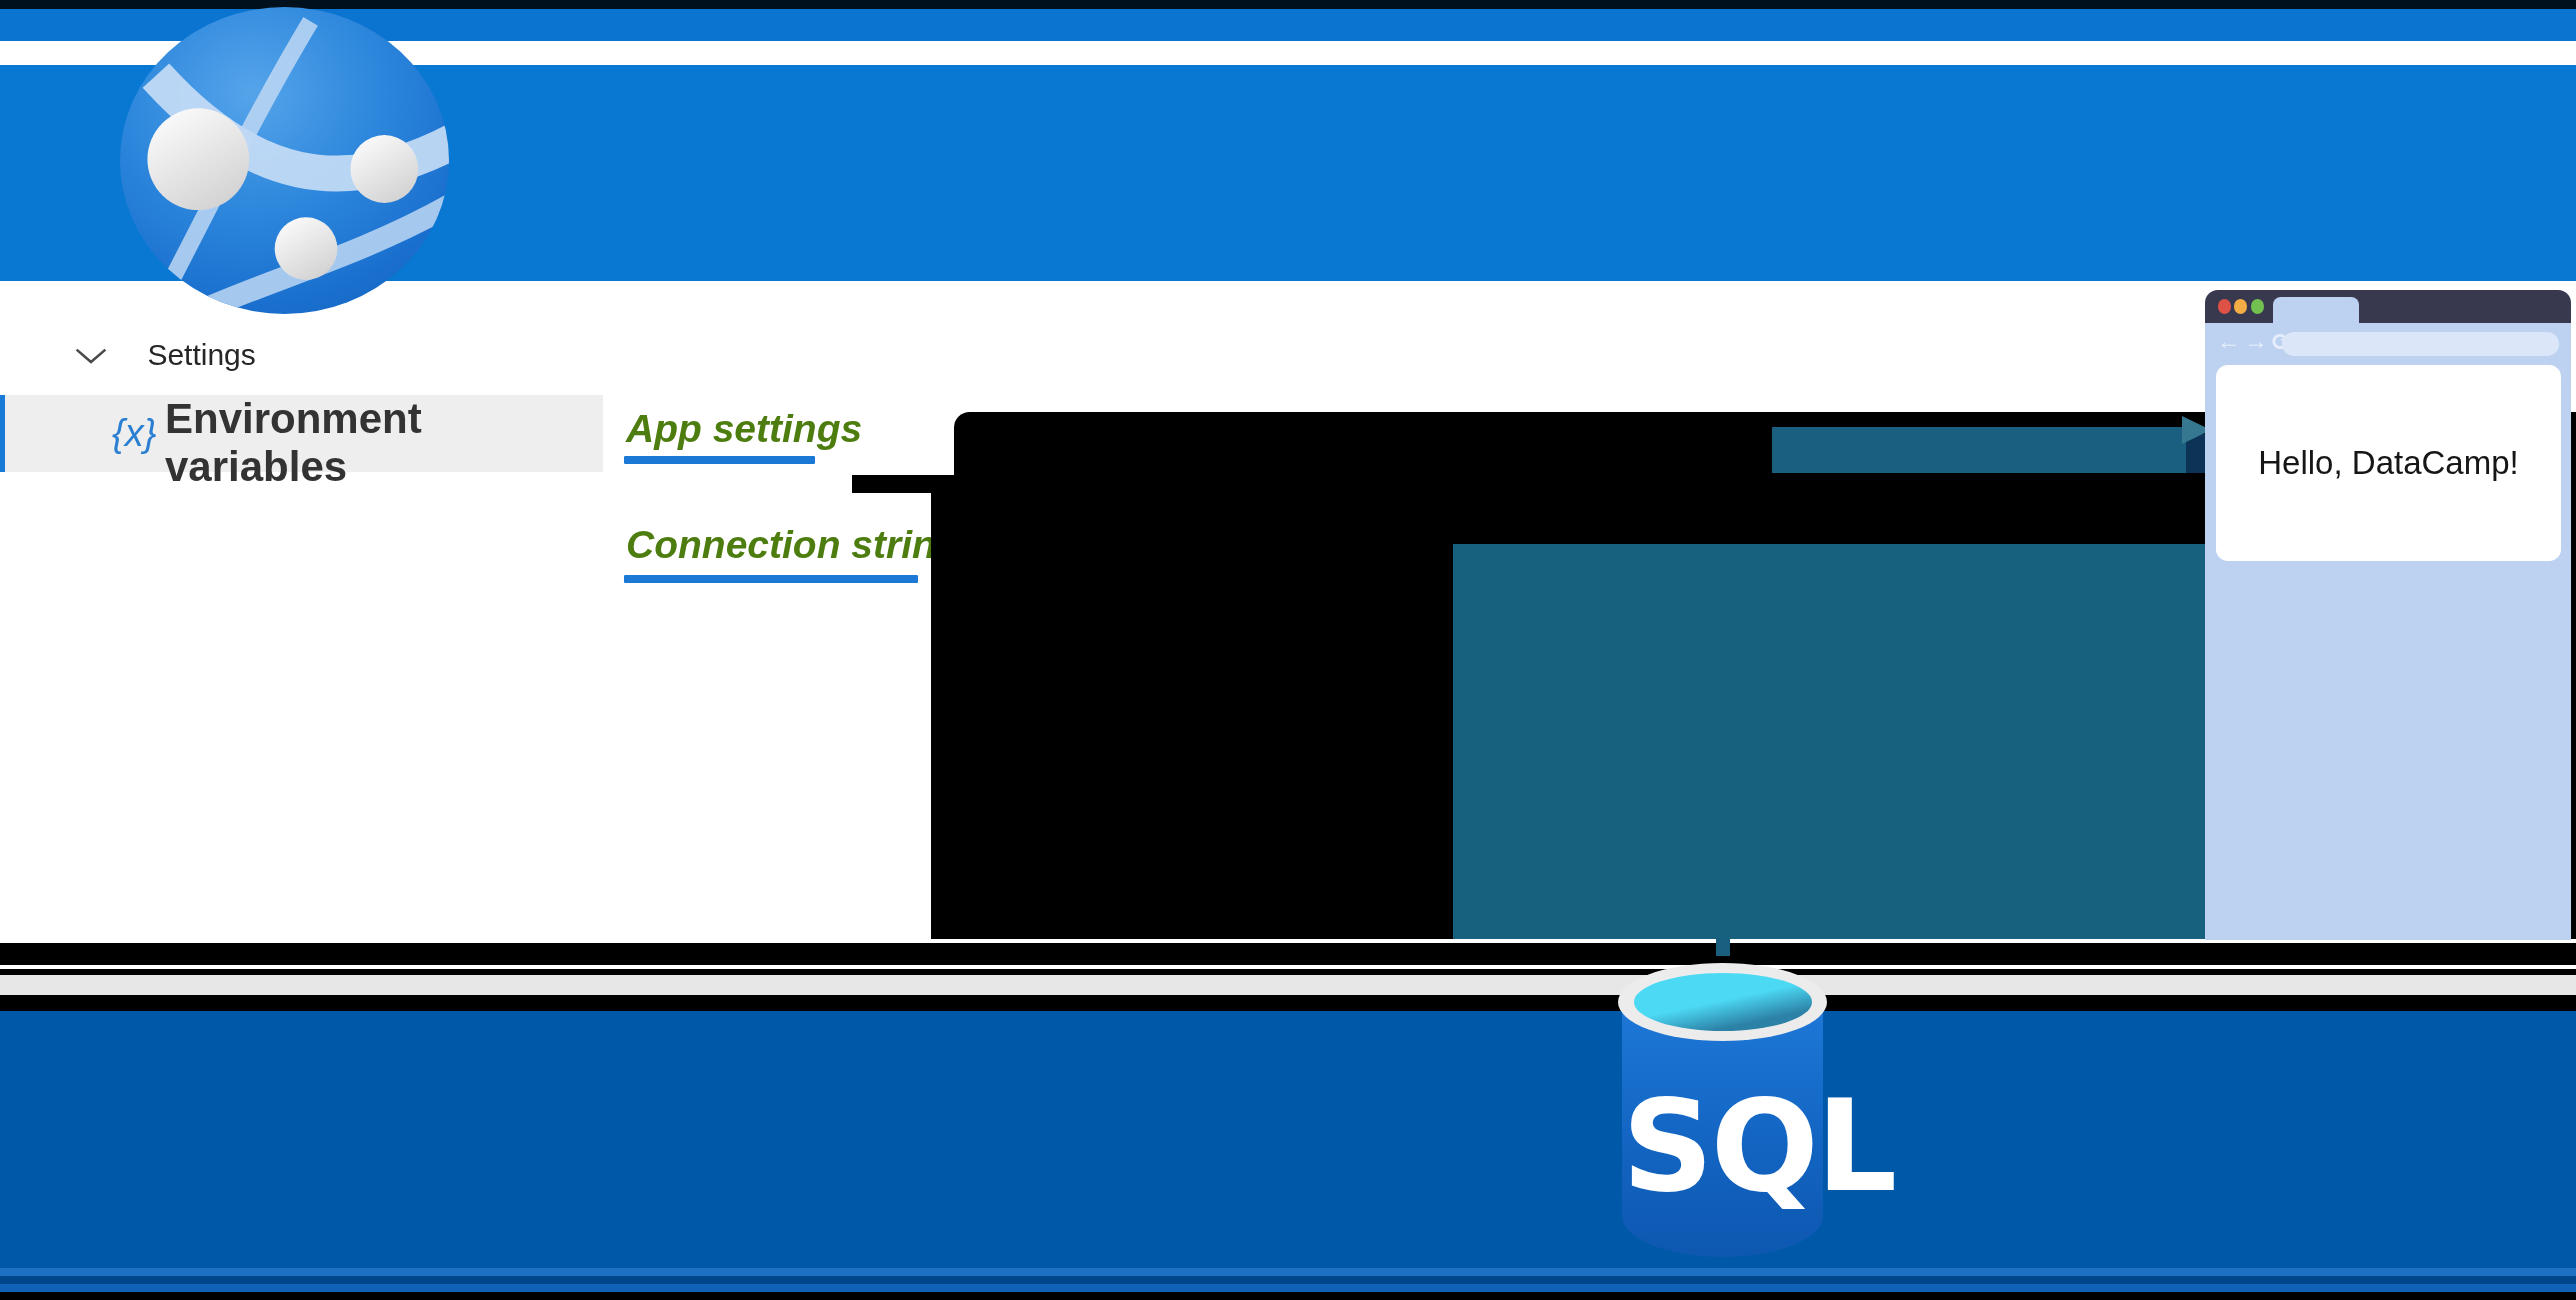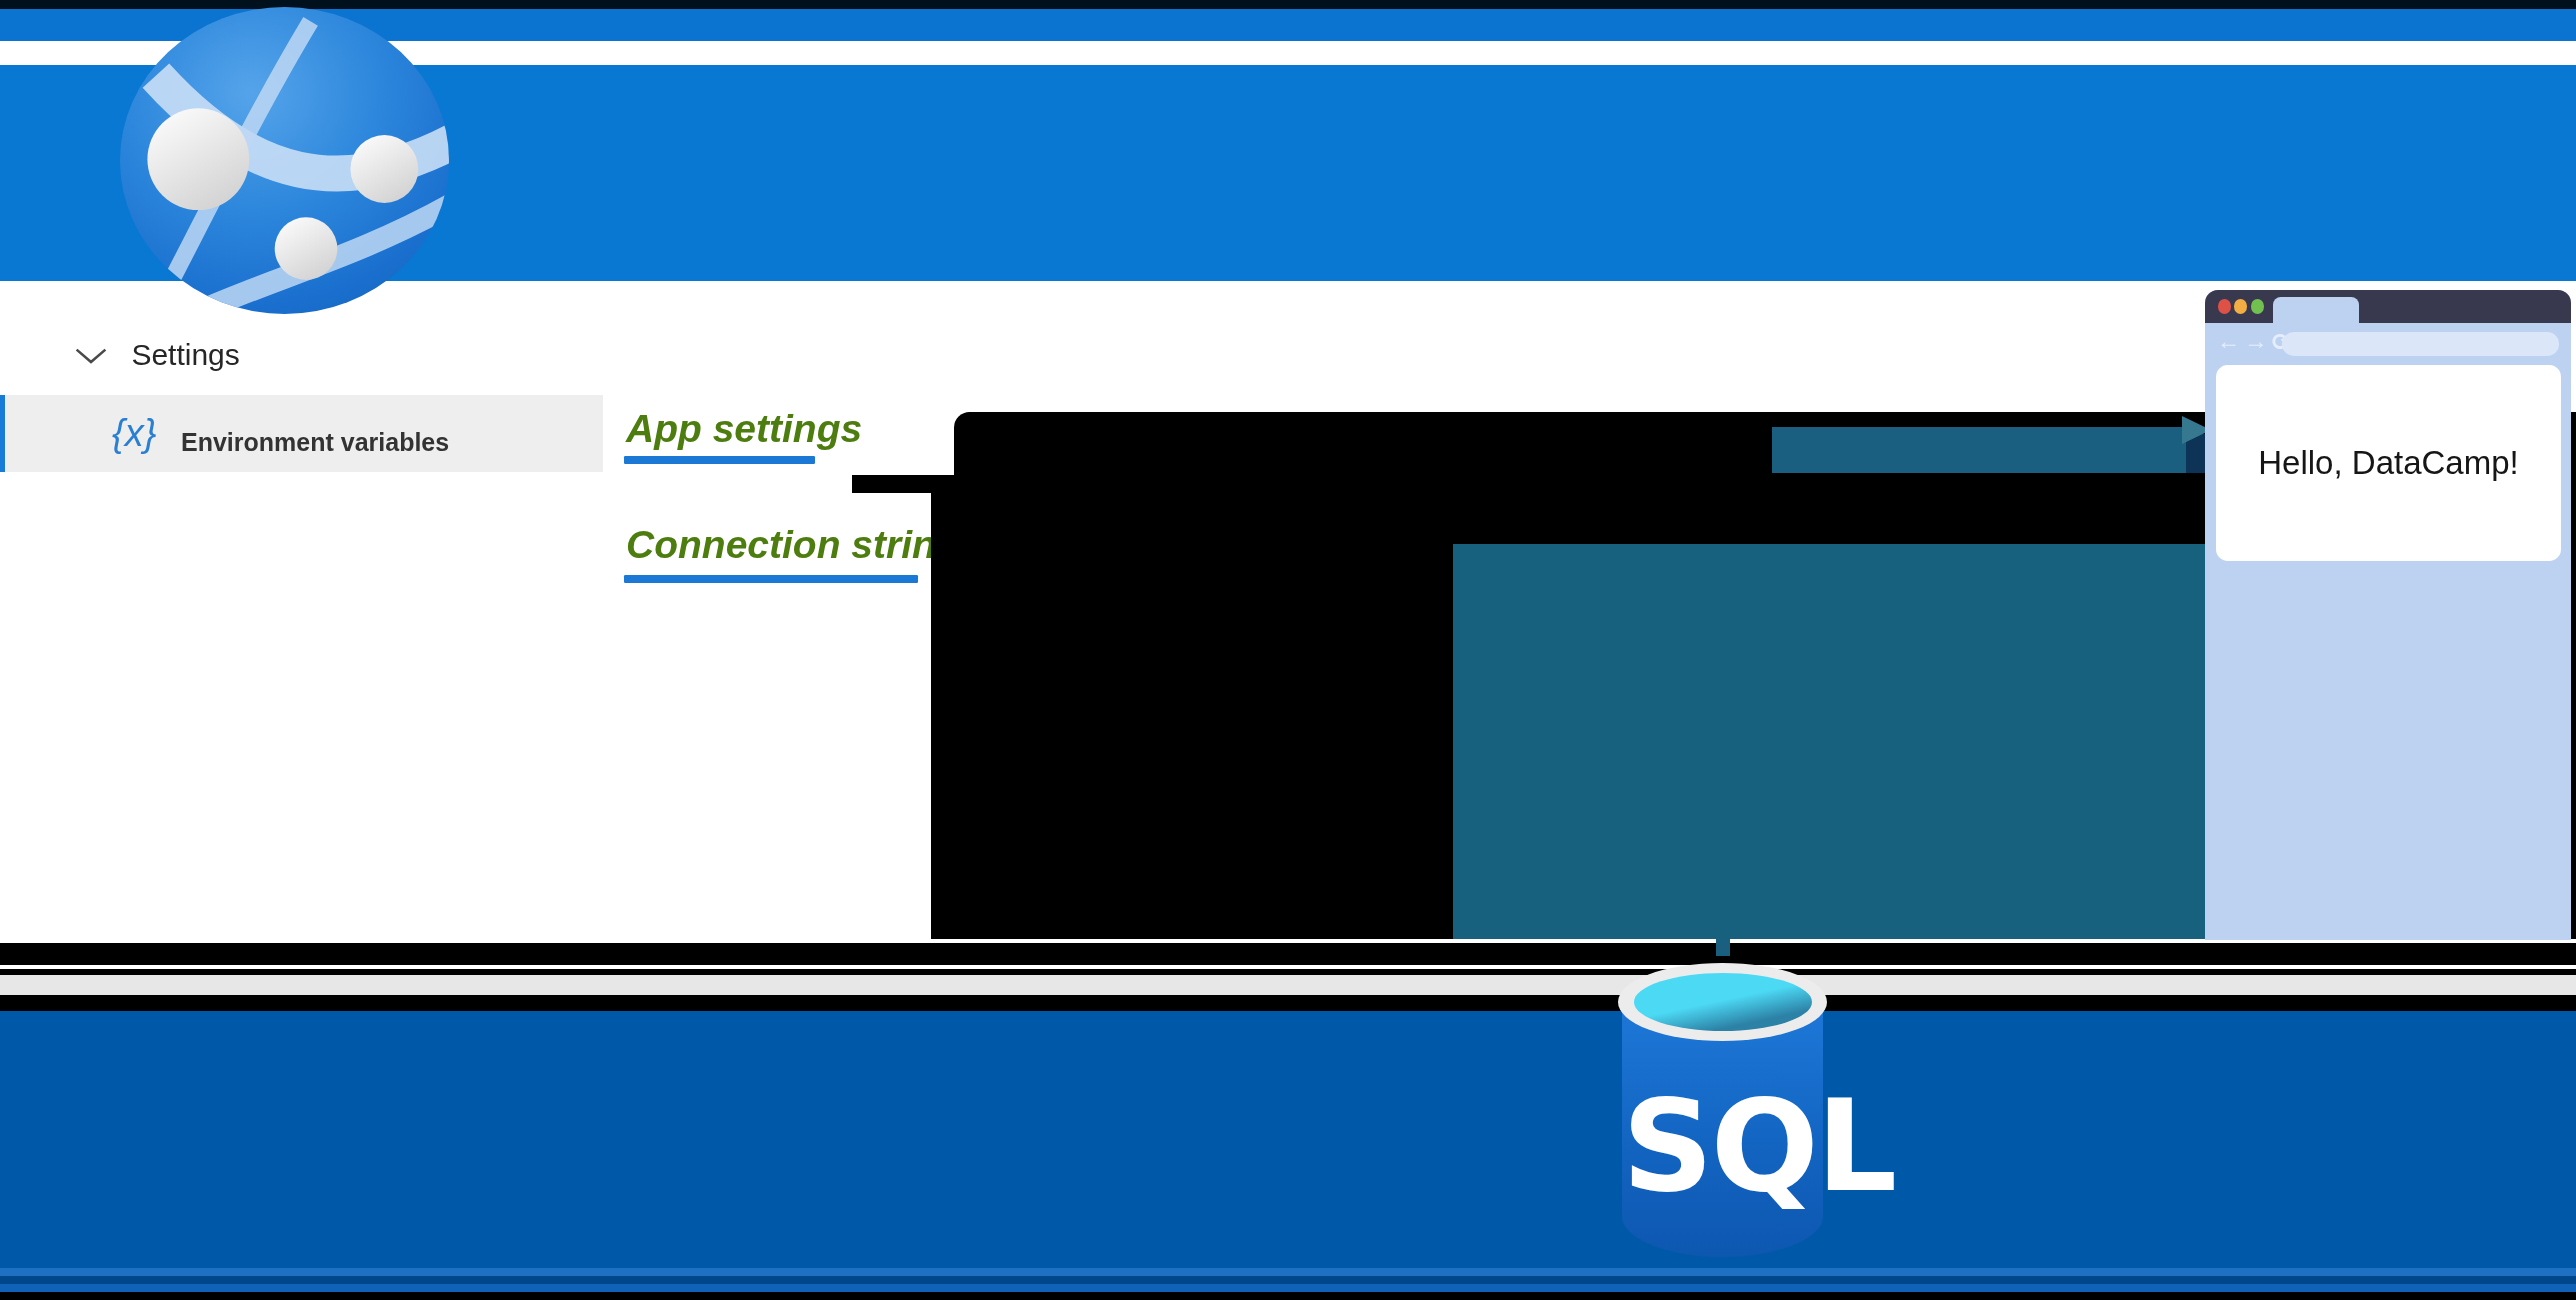--- a/index.html
+++ b/index.html
@@ -18,7 +18,7 @@
   
   .settings-row{left:60px;top:332px;width:392px;height:46px;display:flex;align-items:center;cursor:pointer;}
   .chev{width:34px;height:21px;margin-left:14.4px;}
-  .settings-label{margin-left:23px;font-size:30px;color:#262626;}
+  .settings-label{margin-left:39px;font-size:30px;color:#262626;}
 
   
   .env-row{left:0;top:395px;width:603px;height:77px;background:#efeeee;cursor:pointer;}

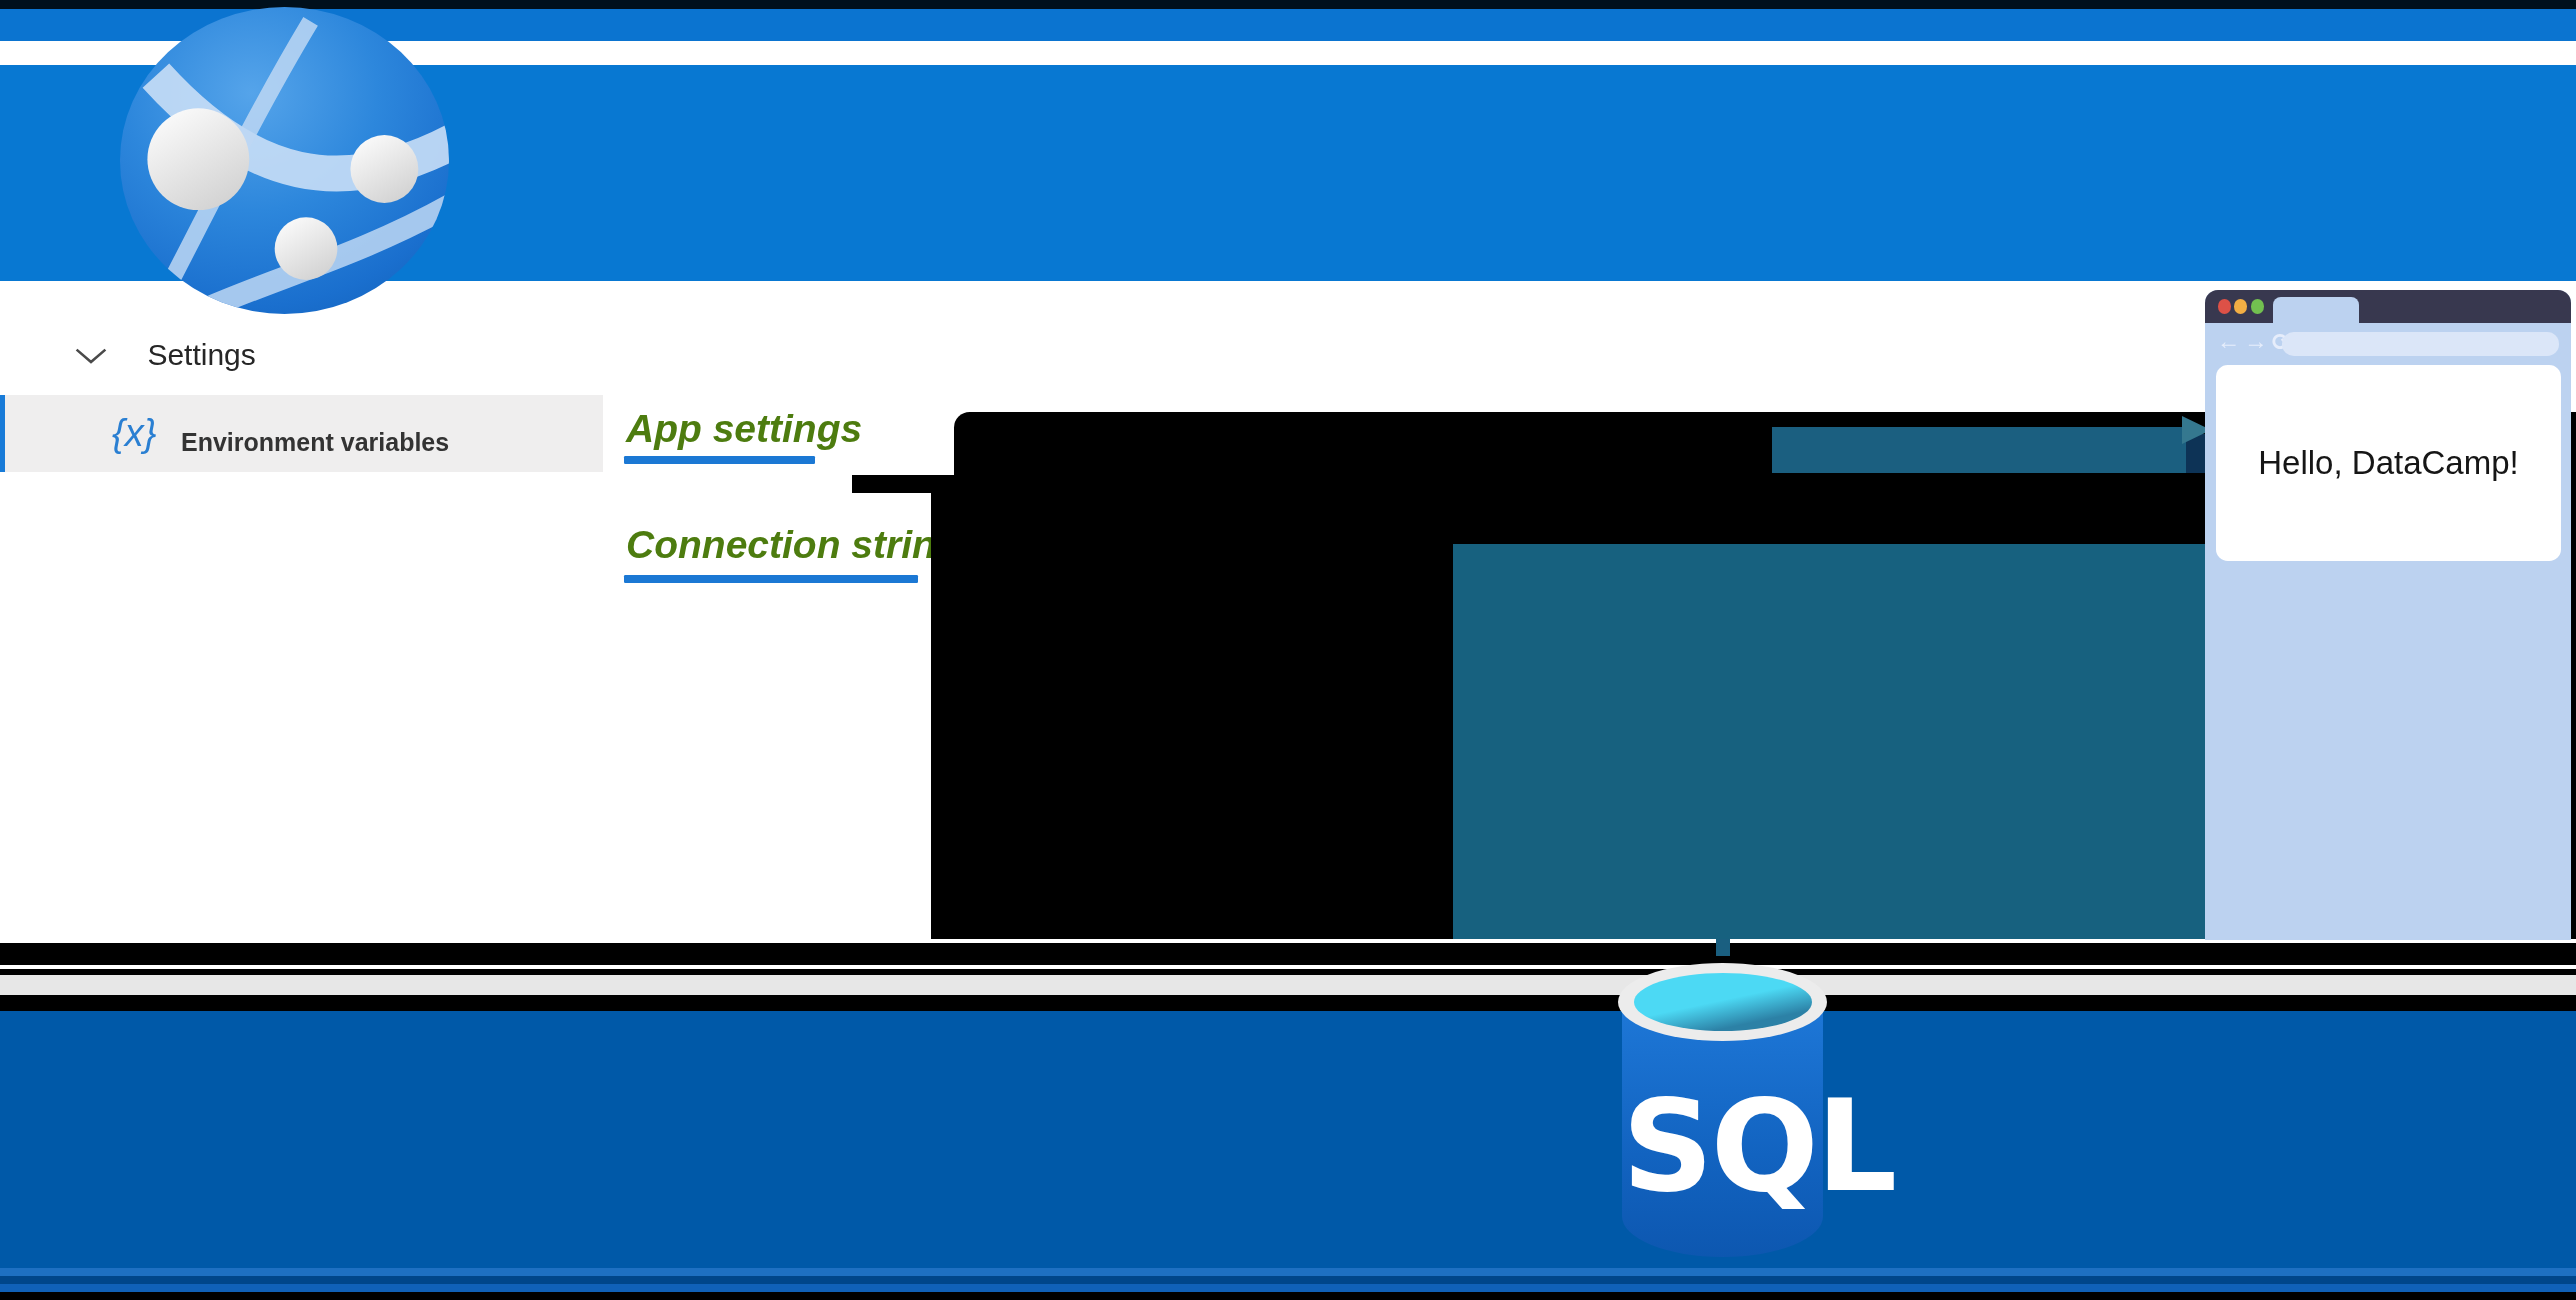--- a/index.html
+++ b/index.html
@@ -25,8 +25,8 @@
   .env-accent{left:0;top:0;width:5.2px;height:77px;background:#187bd8;}
   .env-icon{left:112px;top:0;height:77px;display:flex;align-items:center;
             font-size:38px;color:#2a7fd2;font-style:italic;font-weight:400;}
-  .env-label{left:181px;top:0;height:95px;display:flex;align-items:center;
-             font-size:25px;font-weight:700;color:#333333;}
+  .env-label{left:165px;top:0;height:95px;display:flex;align-items:center;
+             font-size:42px;font-weight:700;color:#333333;}
 
   
   .tab{cursor:pointer;}

